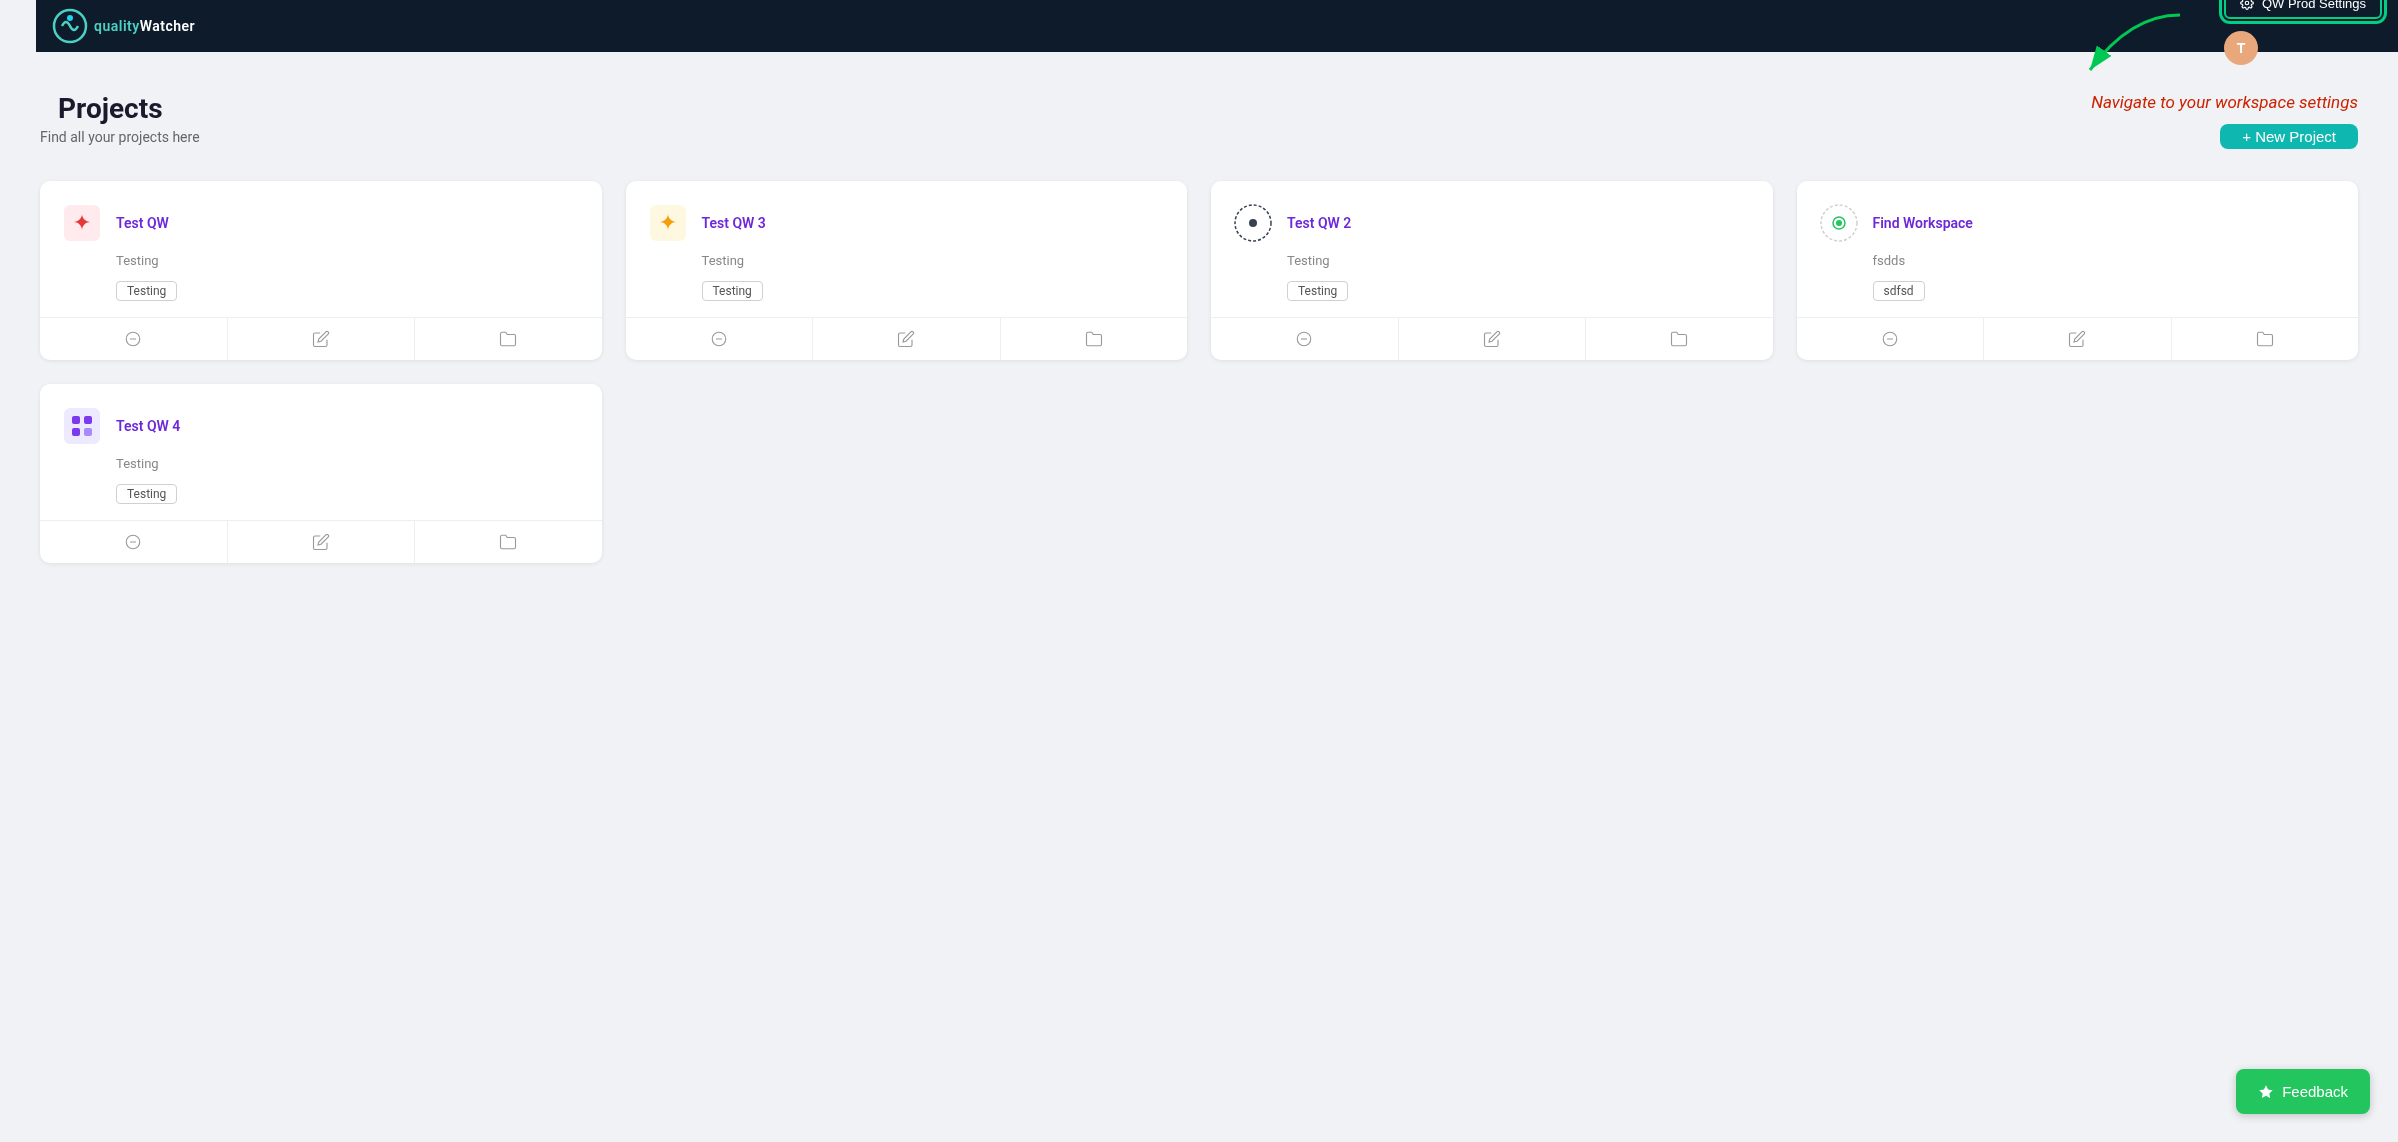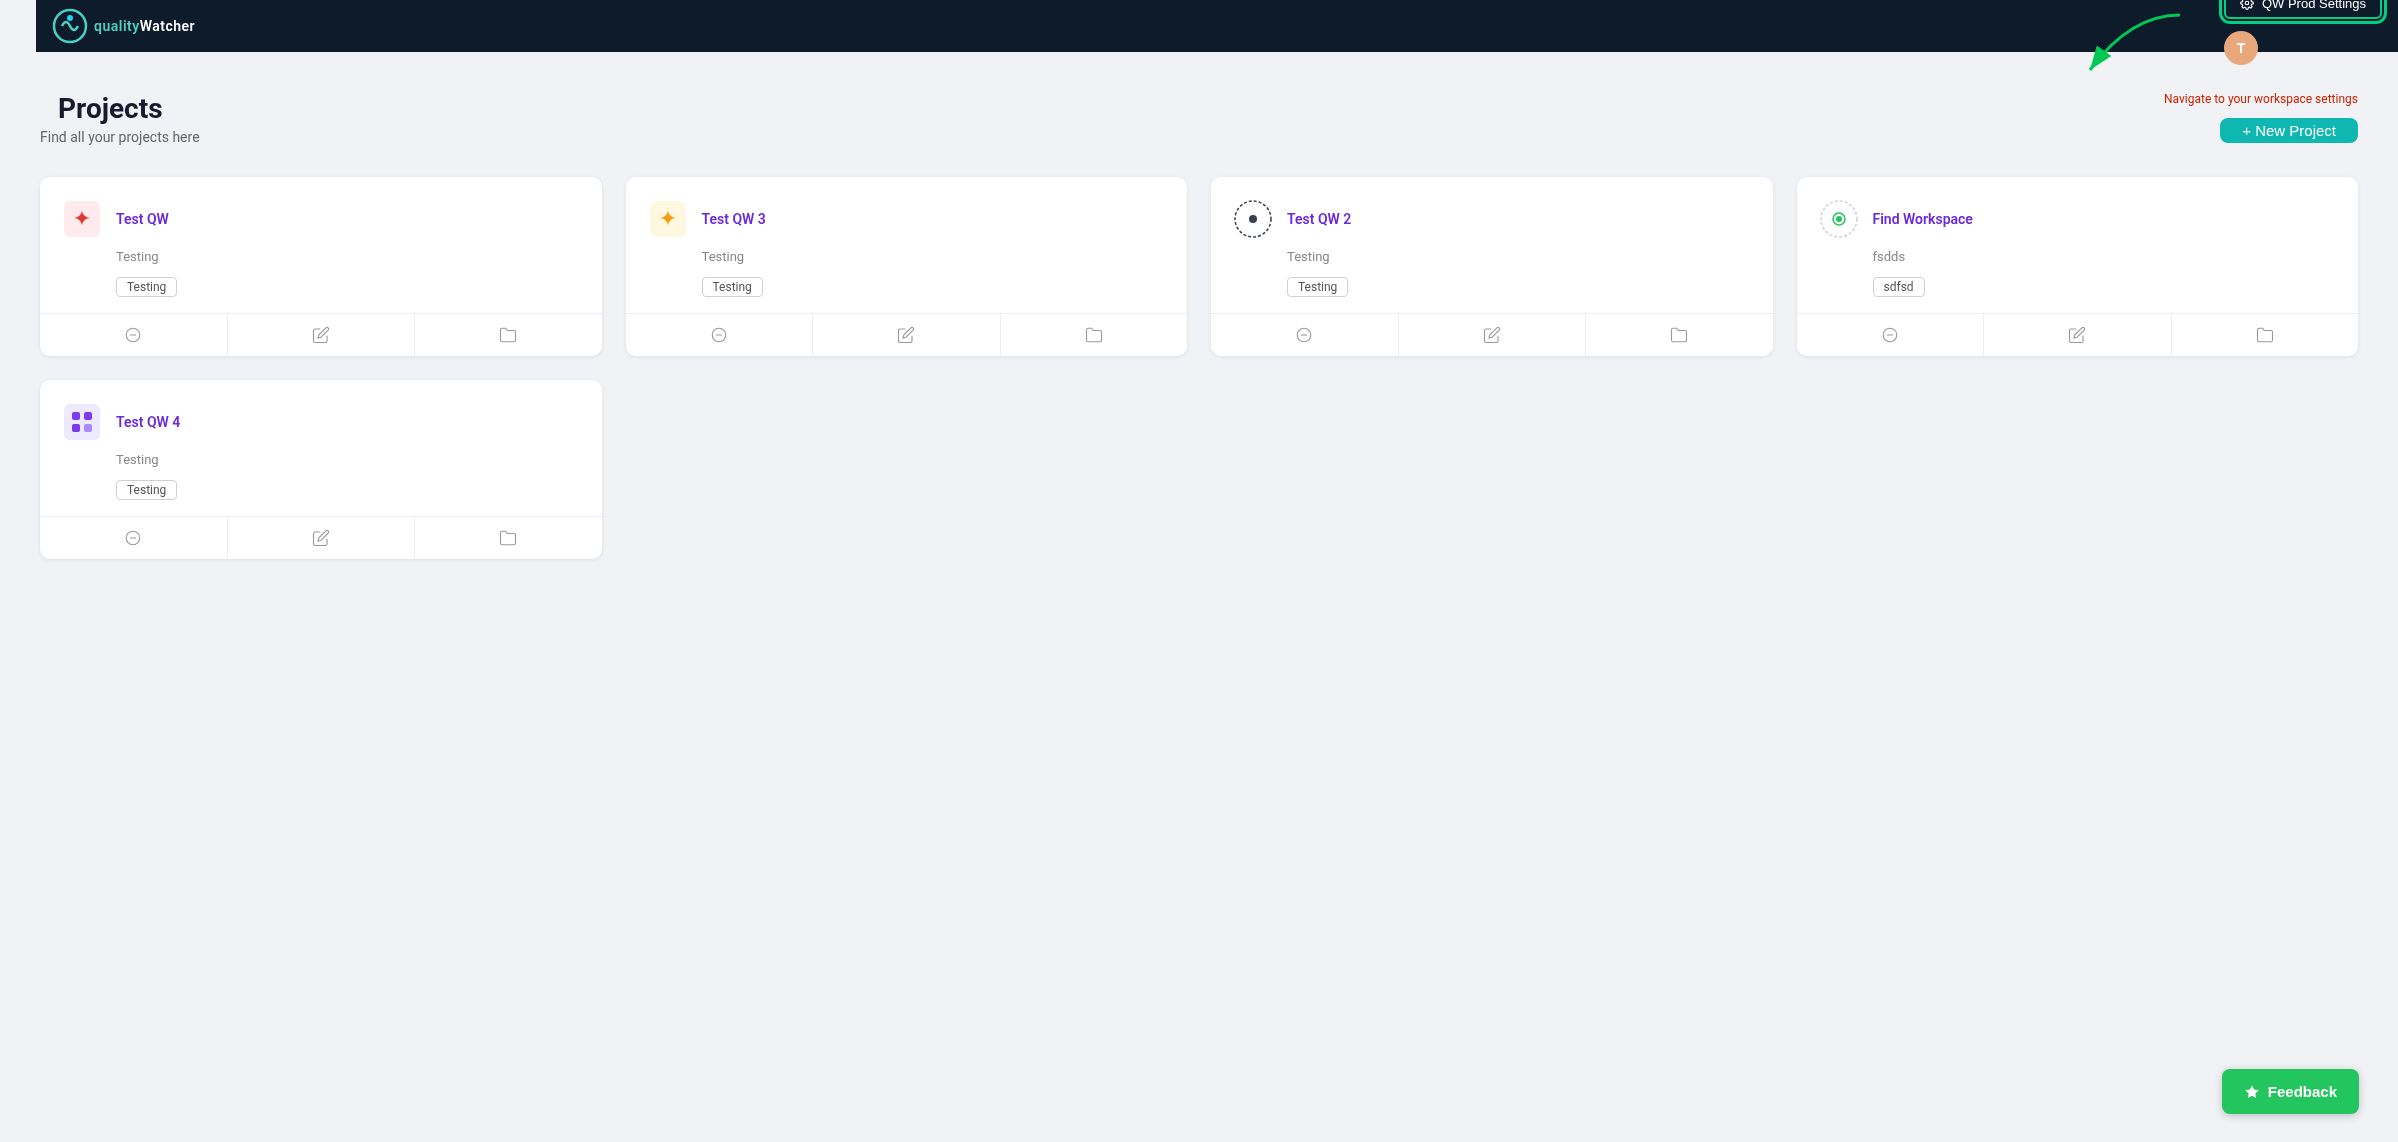--- a/index.html
+++ b/index.html
@@ -105,7 +105,8 @@
     }
     .annotation-text {
       color: #cc2200;
-      font-size: 12px;
+      font-size: 17px;
+      font-style: italic;
     }
     .new-project-btn {
       display: flex;

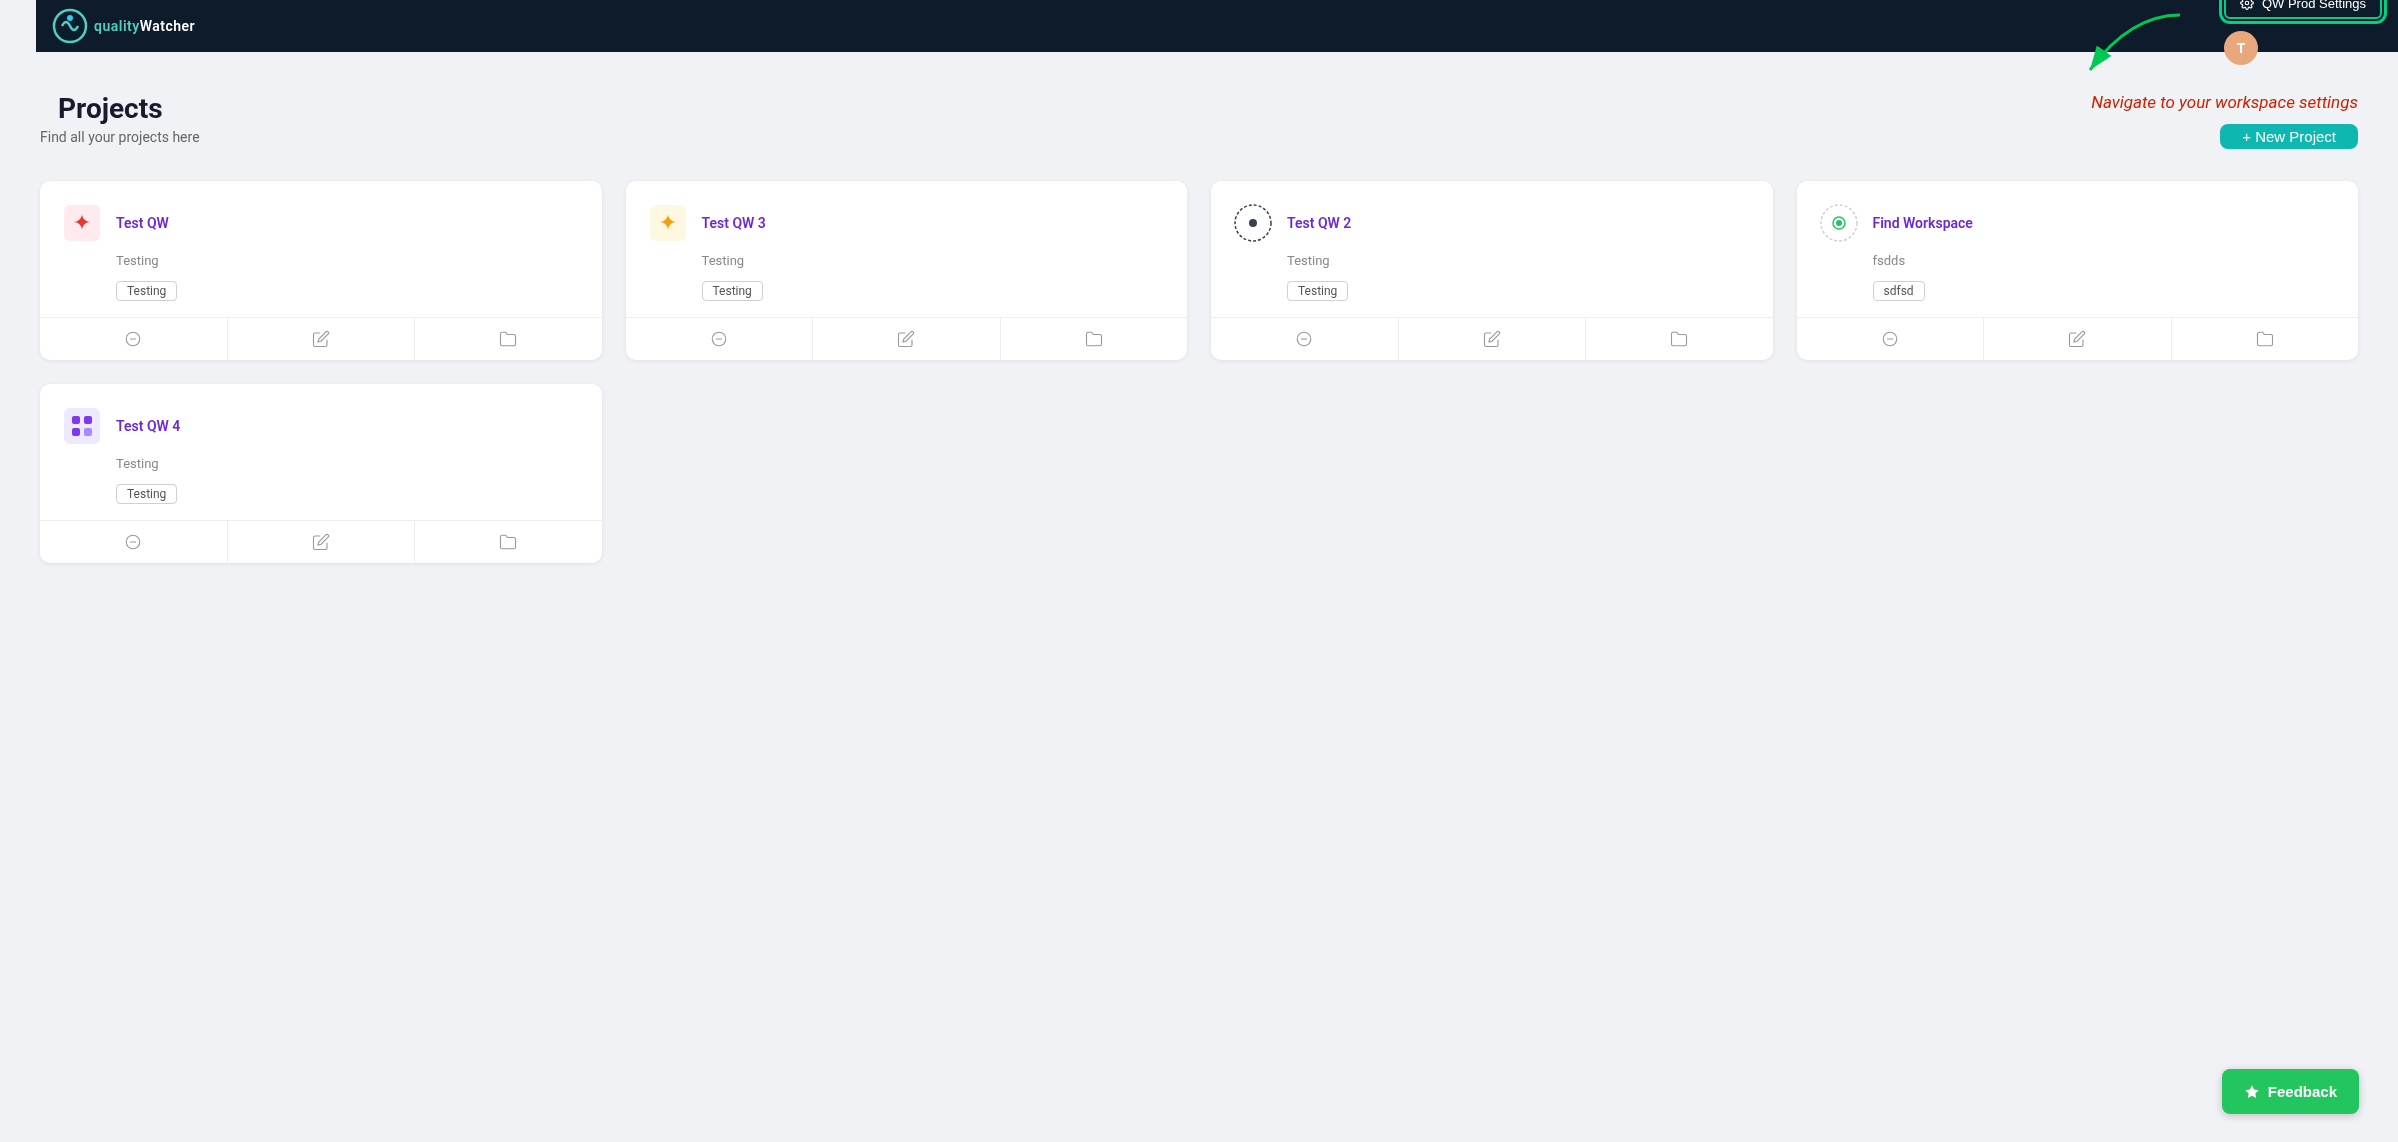--- a/index.html
+++ b/index.html
@@ -209,14 +209,14 @@
     .feedback-btn {
       position: fixed;
       bottom: 28px;
-      right: 39px;
+      right: 28px;
       background: #22c55e;
       color: white;
       border: none;
       padding: 14px 22px;
       border-radius: 8px;
       font-size: 15px;
-      font-weight: 700;
+      font-weight: 400;
       cursor: pointer;
       display: flex;
       align-items: center;

